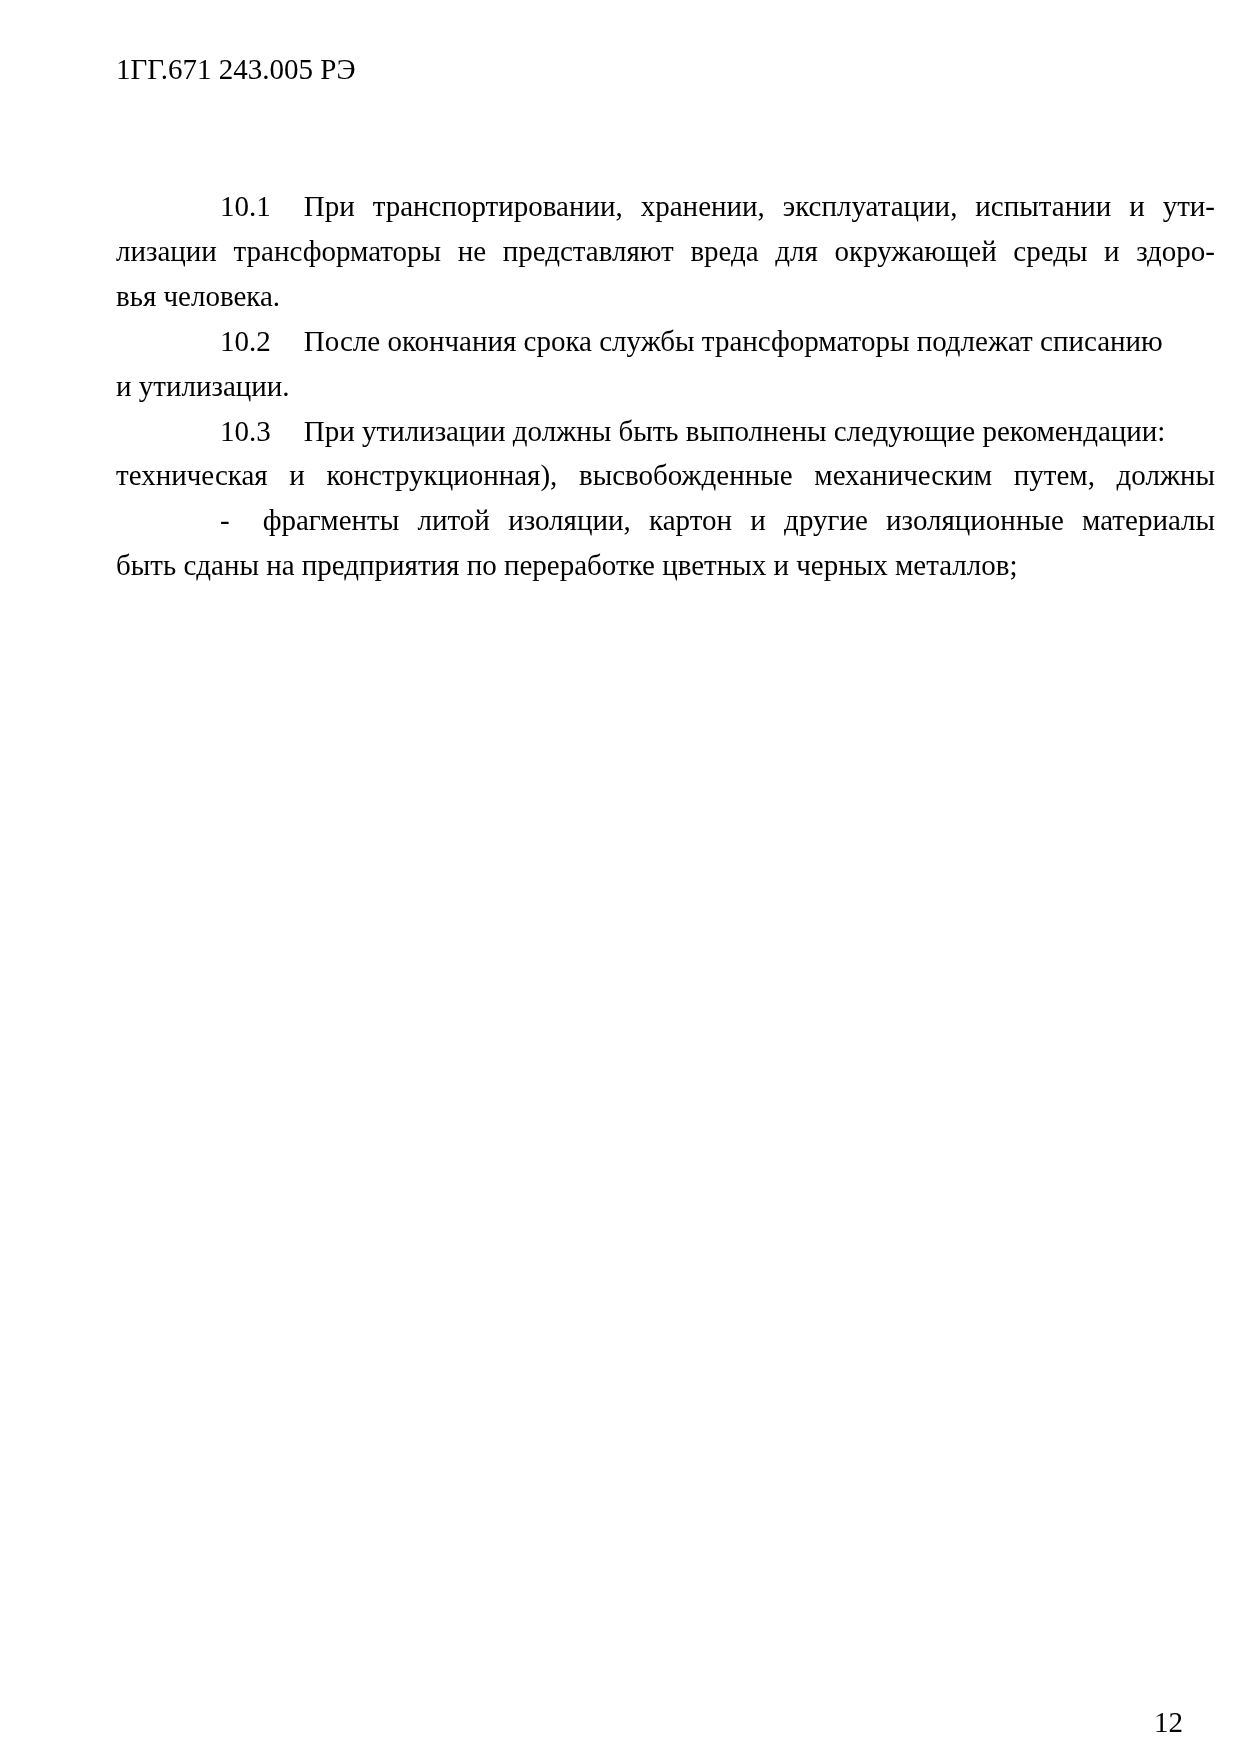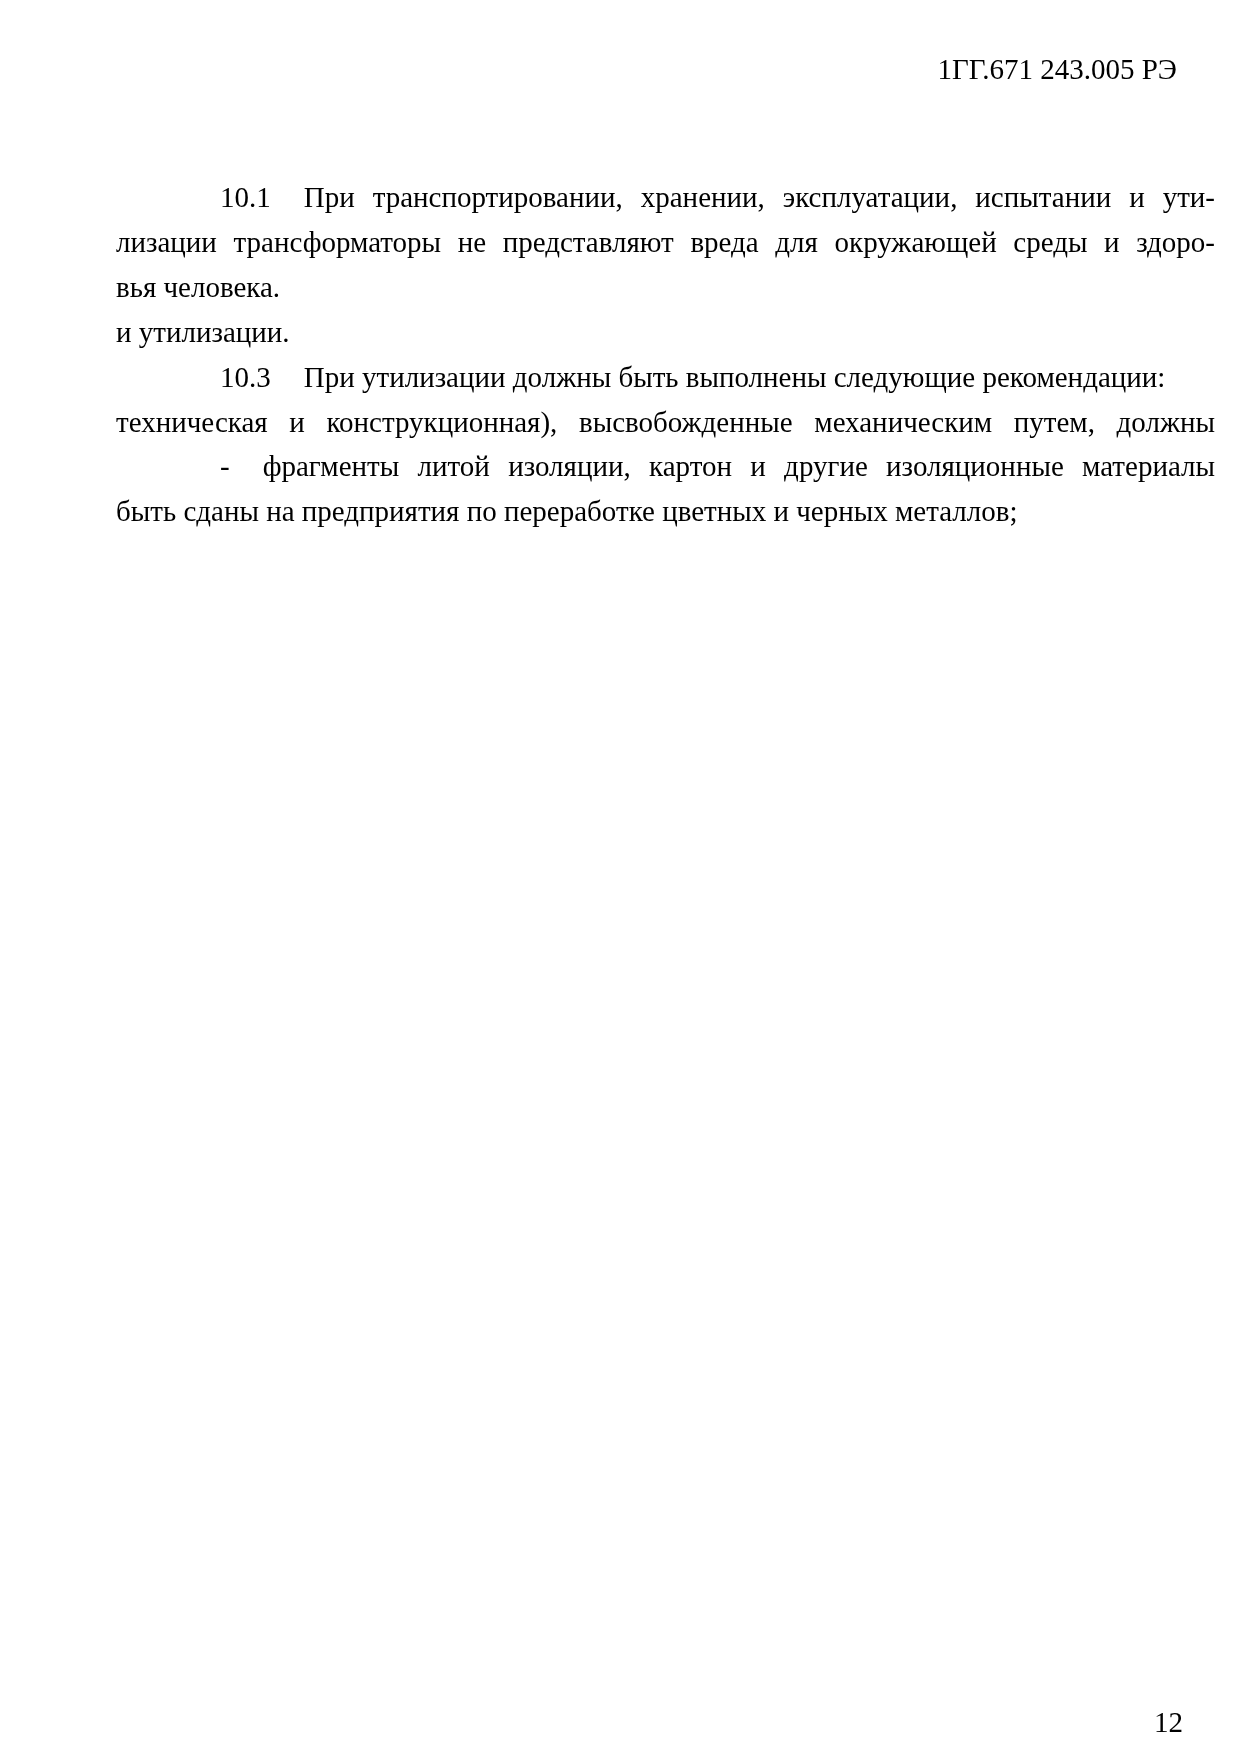--- a/index.html
+++ b/index.html
@@ -24,7 +24,6 @@
     left: 116px;
     width: 1061px;
     line-height: 44.9px;
-    text-align: right;
     white-space: nowrap;
   }
   .section-title {

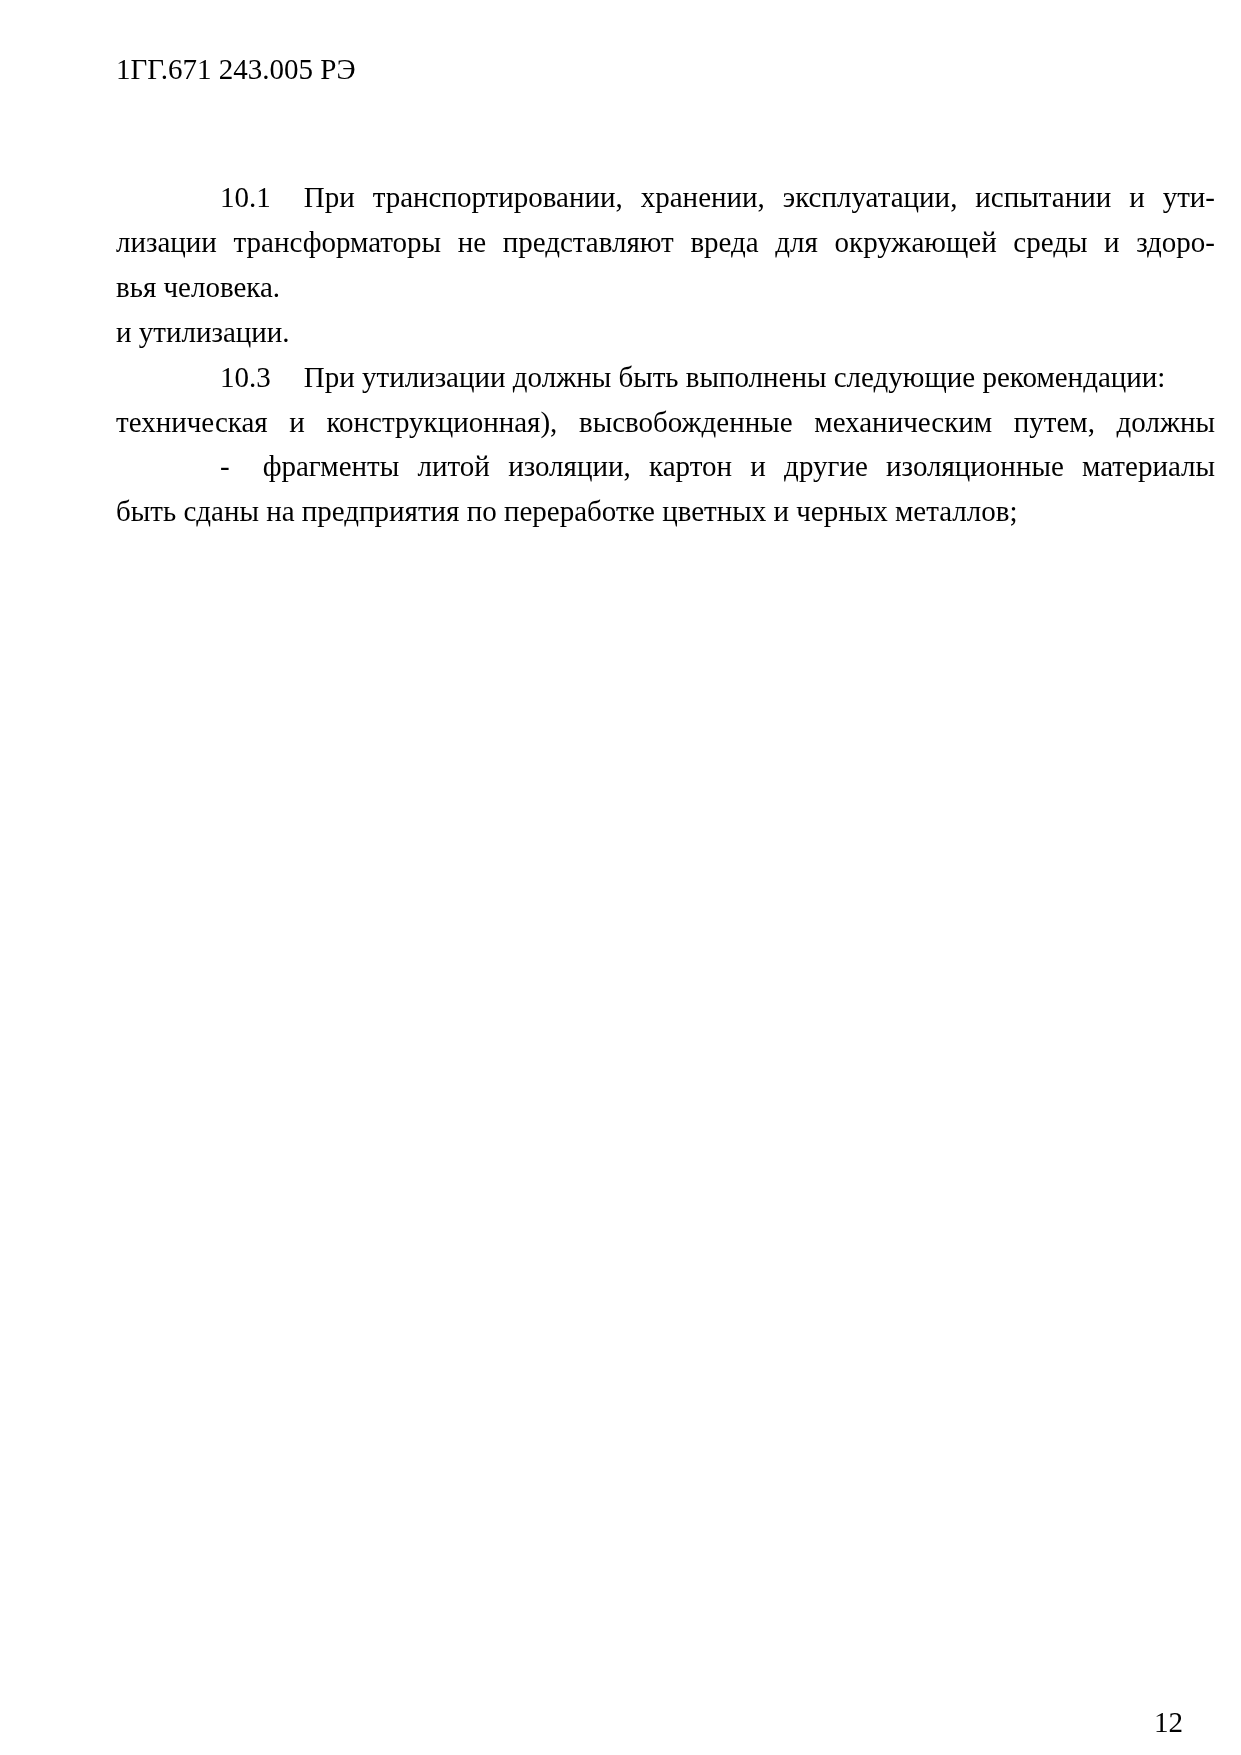--- a/index.html
+++ b/index.html
@@ -40,7 +40,7 @@
   }
   .body-text {
     position: absolute;
-    top: 175px;
+    top: 184px;
     left: 116px;
     width: 1099px;
   }

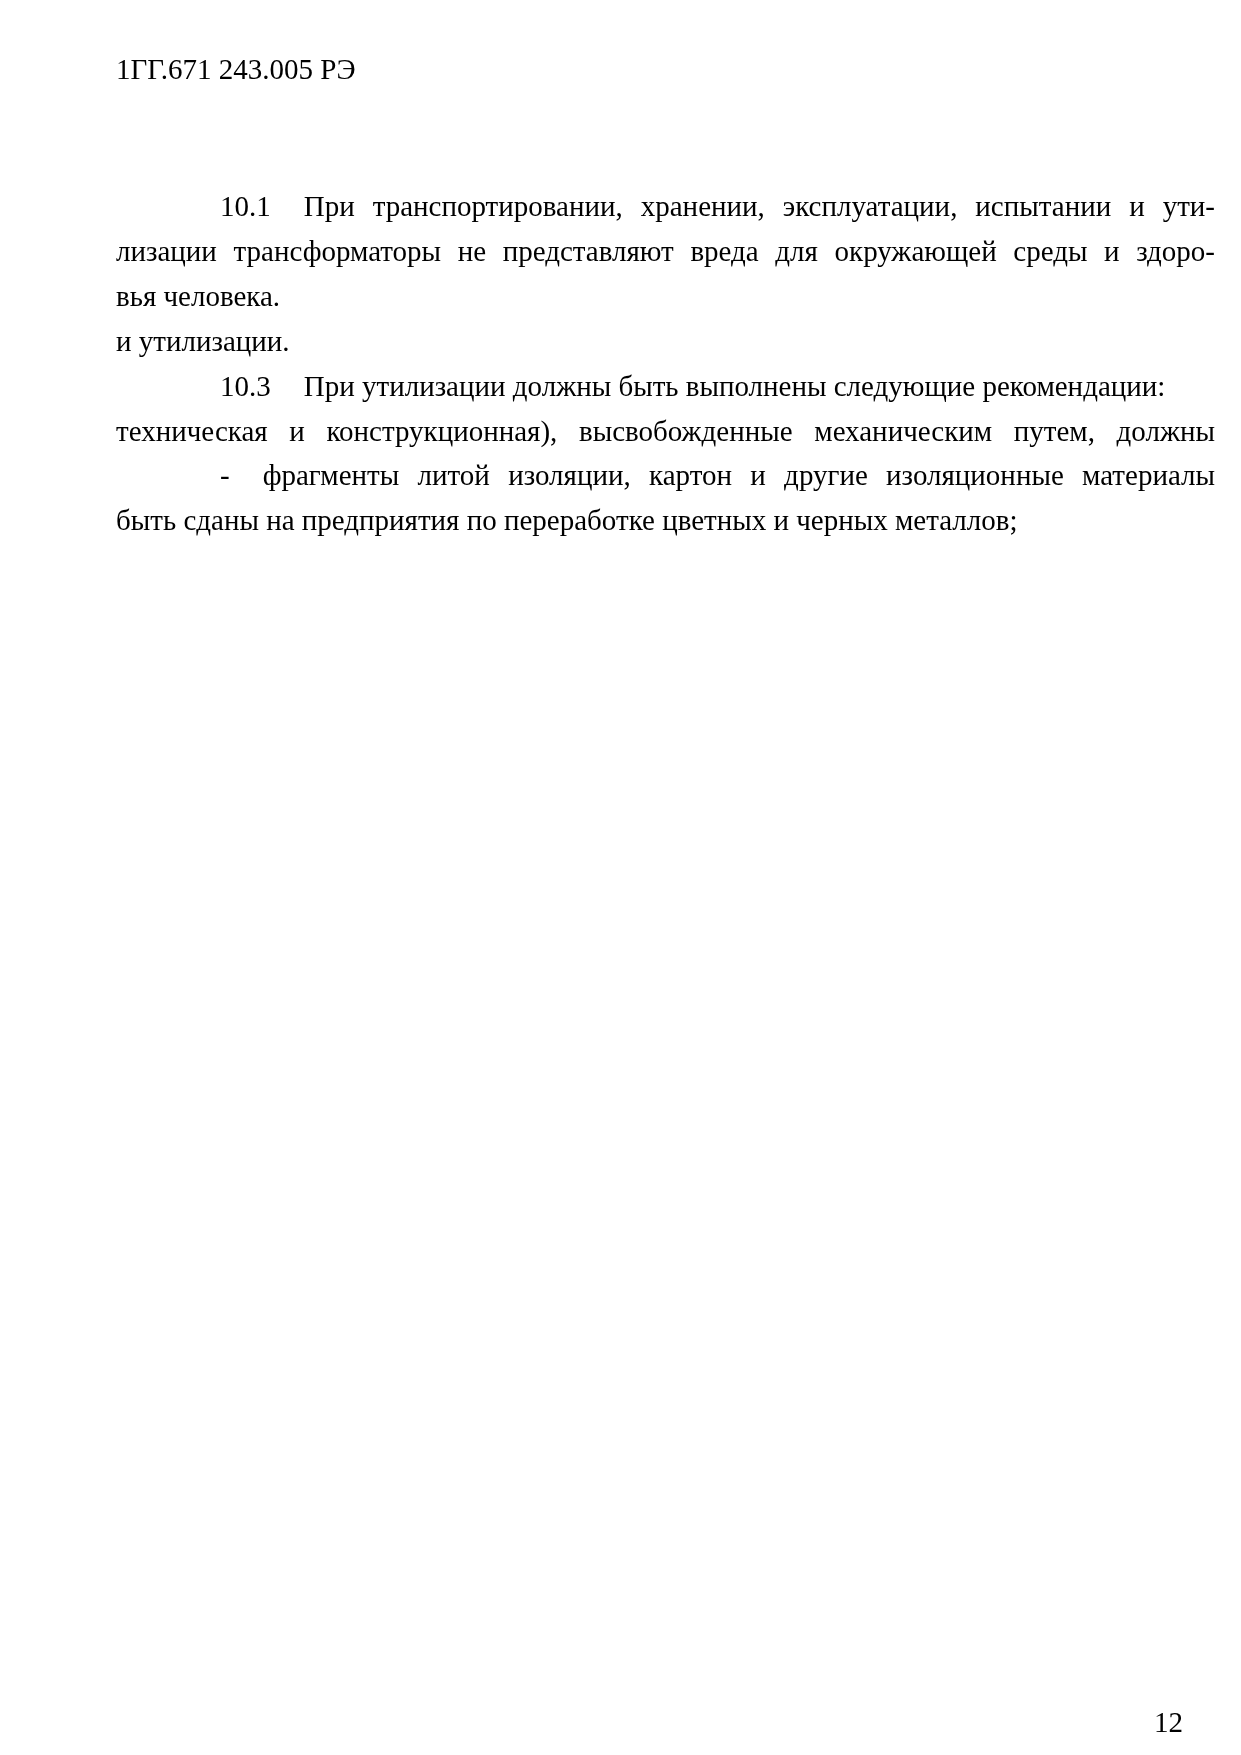--- a/index.html
+++ b/index.html
@@ -82,6 +82,7 @@
     <div class="ln j"><span>лизации трансформаторы не представляют вреда для окружающей среды и здоро-</span></div>
     <div class="ln"><span>вья человека.</span></div>
 
+    <div class="ln indent"><span class="marker">10.2</span><span>После окончания срока службы трансформаторы подлежат списанию</span></div>
     <div class="ln"><span>и утилизации.</span></div>
 
     <div class="ln indent"><span class="marker">10.3</span><span>При утилизации должны быть выполнены следующие рекомендации:</span></div>

